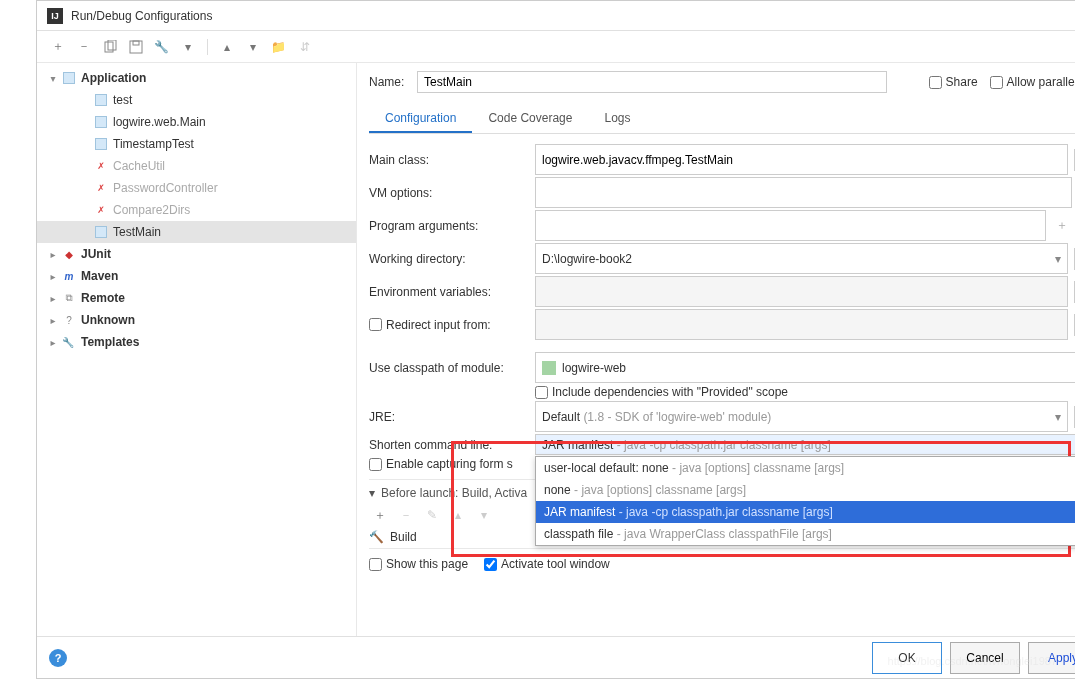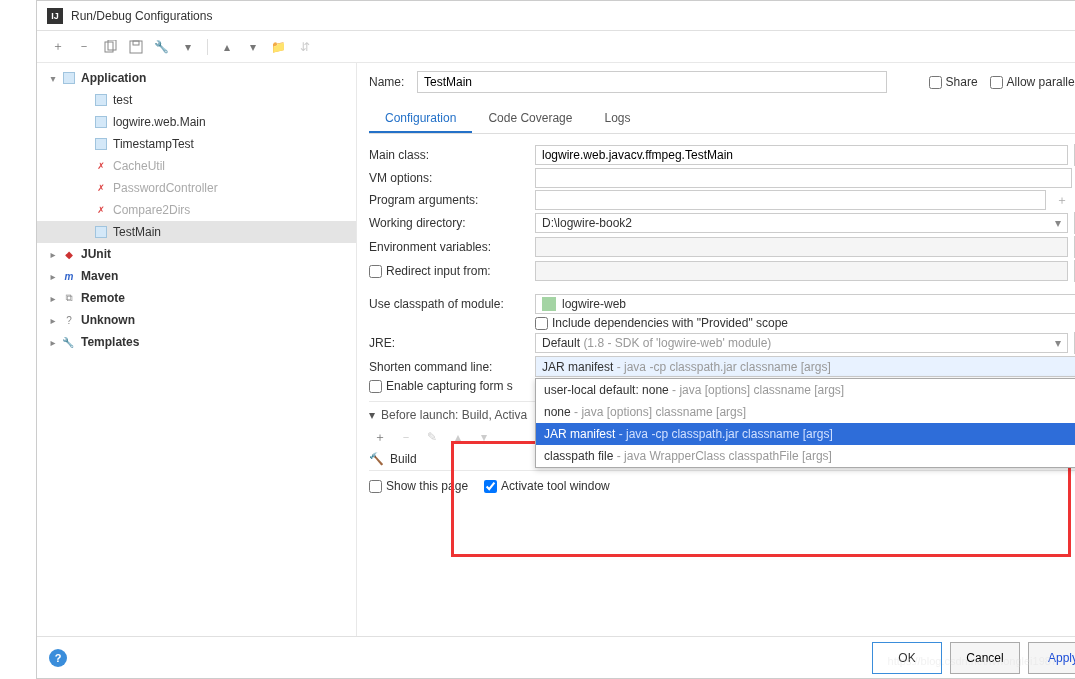--- a/index.html
+++ b/index.html
@@ -39,7 +39,7 @@
 .form { display: flex; flex-direction: column; gap: 2px; }
 .fld { display: flex; align-items: center; gap: 6px; }
 .fld-label { width: 160px; }
-.fld-input { flex: 1; height: 20px; border: 1px solid #ccc; padding: 2px 6px; background: #fff; }
+.fld-input { flex: 1; height: 31px; border: 1px solid #ccc; padding: 2px 6px; background: #fff; }
 .fld-input.disabled { background: #f5f5f5; color: #888; }
 .fld-input.combo { background: #fff; display: flex; align-items: center; justify-content: space-between; }
 .combo-arrow { color: #888; }

